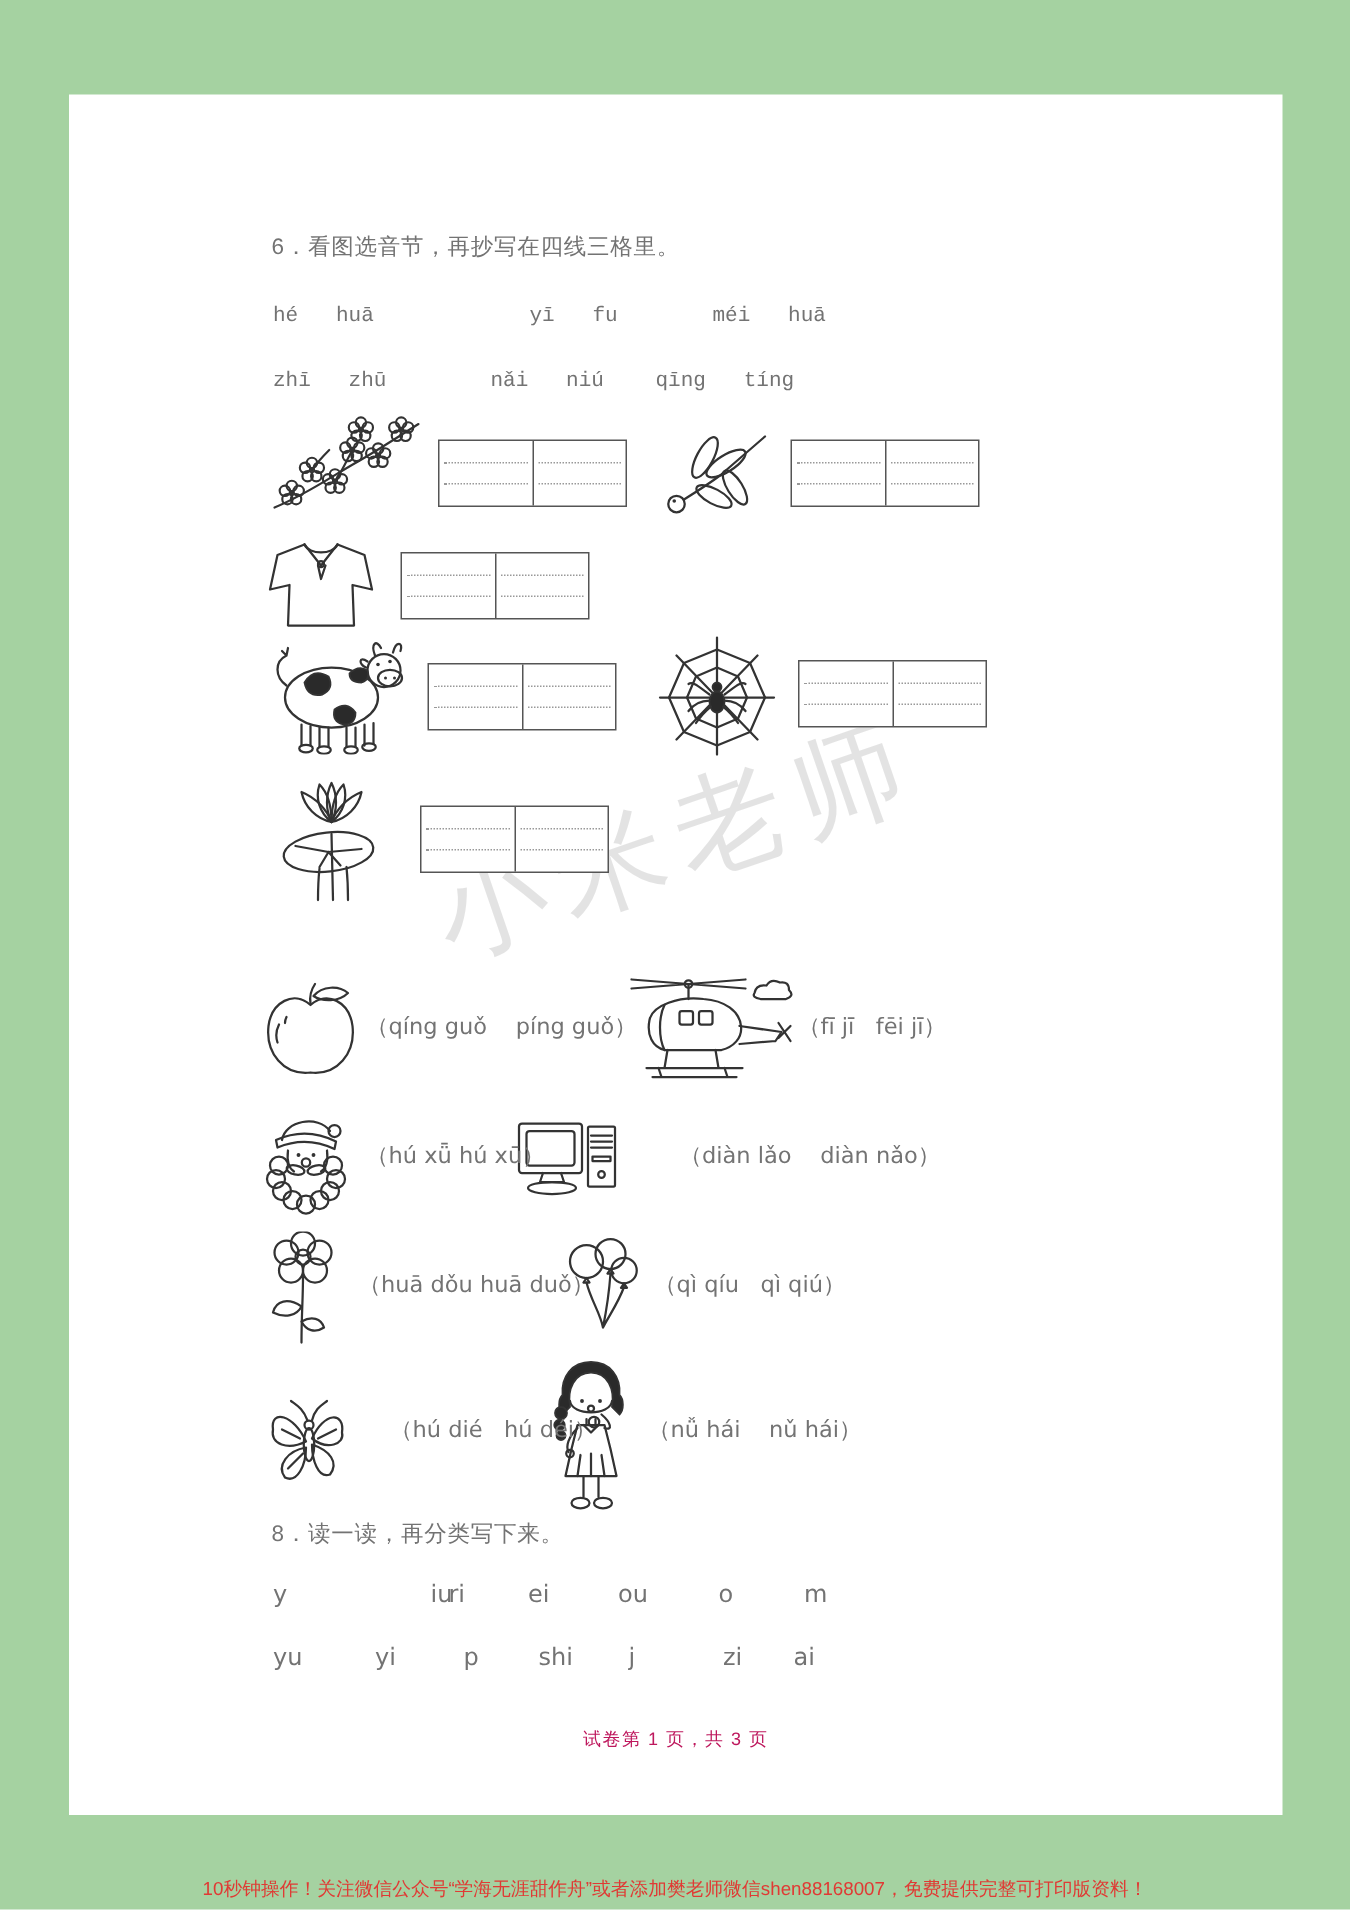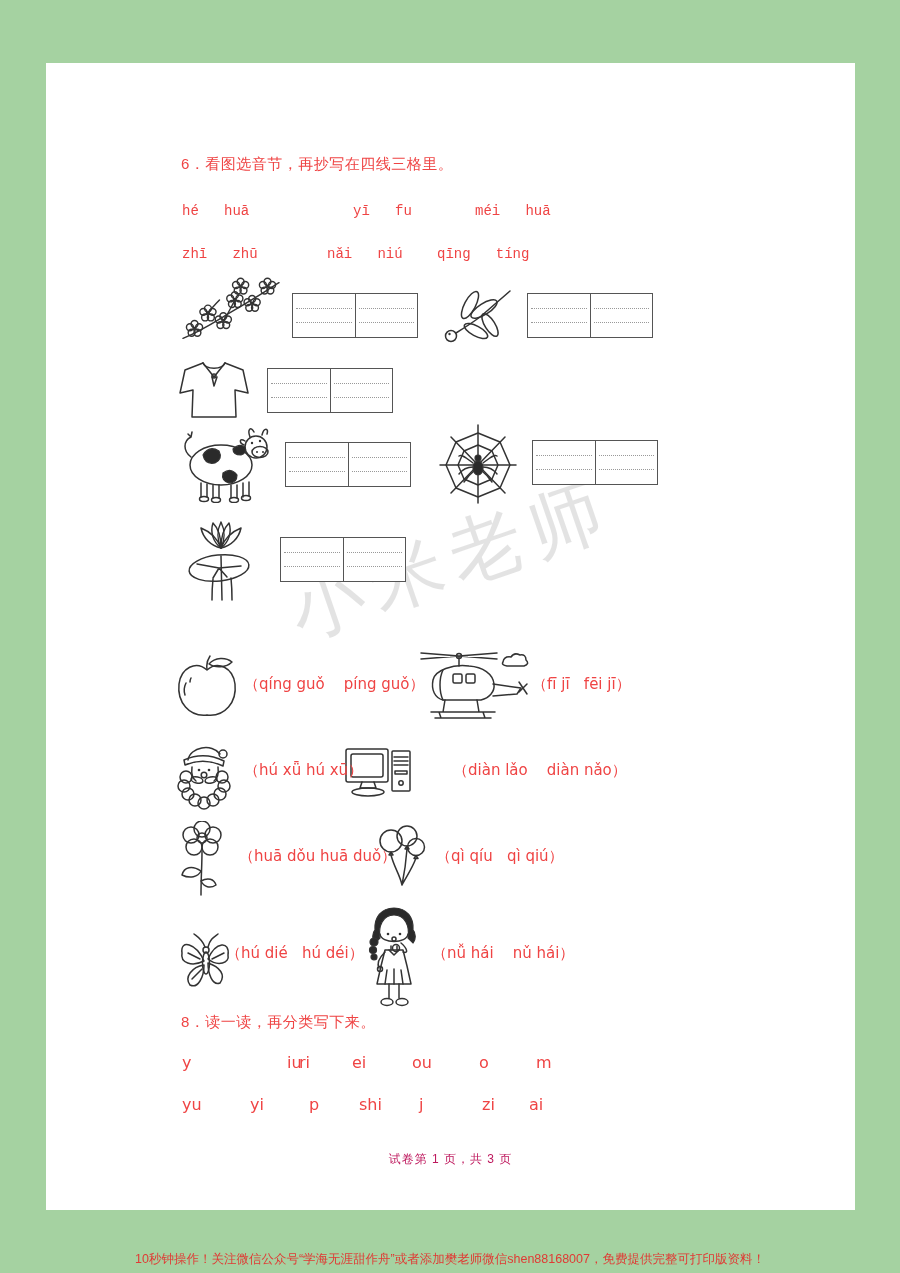--- a/index.html
+++ b/index.html
@@ -13,7 +13,7 @@
     position:absolute;left:46px;top:63px;width:809px;height:1147px;
     background:#ffffff;
   }
-  .t{position:absolute;color:#ef4444;white-space:pre;z-index:2;}
+  .t{position:absolute;color:#737373;white-space:pre;z-index:2;}
   .title{font-size:15px;letter-spacing:0.5px;}
   .pinyin{font-size:14px;font-family:Liberation Mono, monospace;}
   .opts{font-size:15px;font-family:"DejaVu Sans","Liberation Sans",sans-serif;}

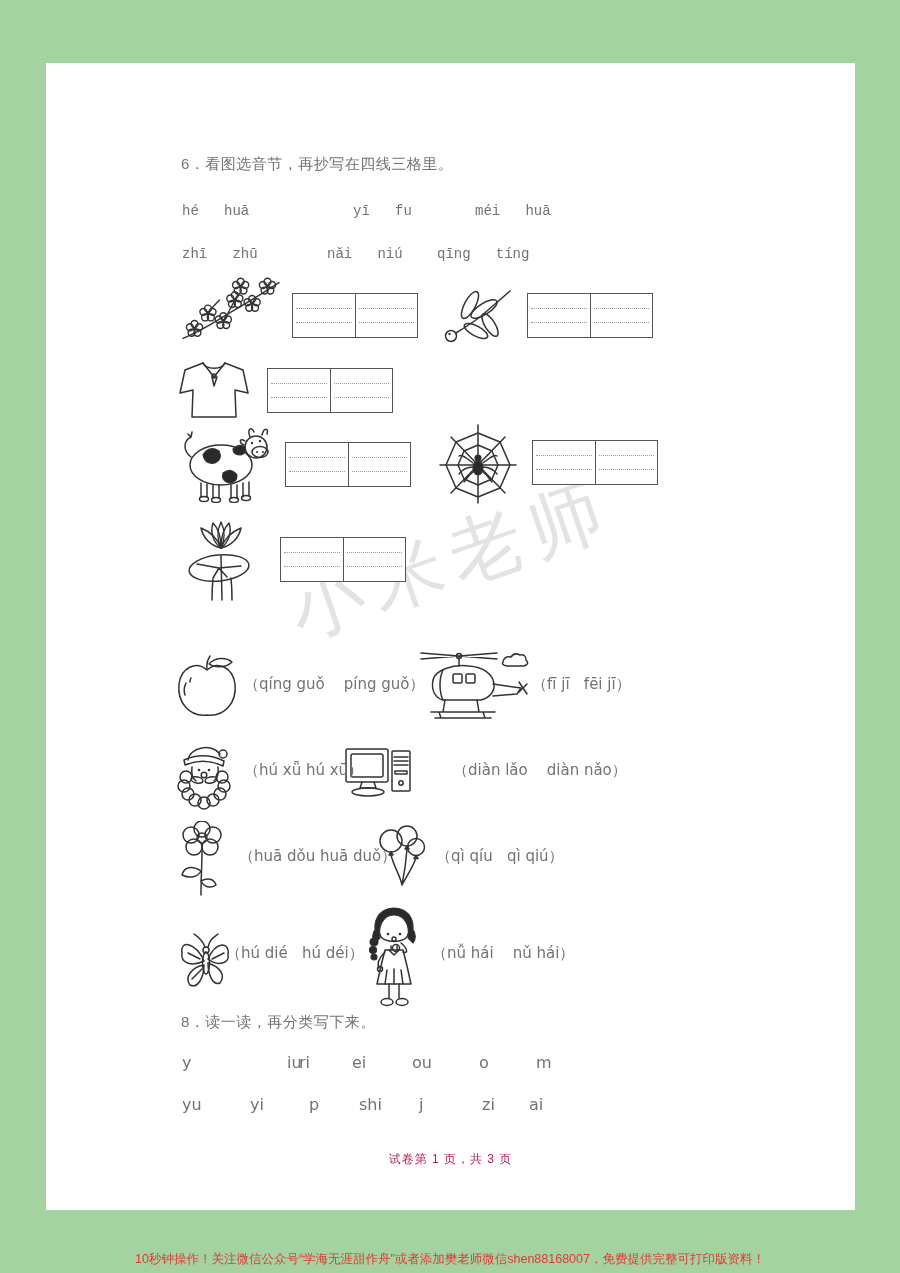--- a/index.html
+++ b/index.html
@@ -284,7 +284,7 @@
       <path class="ln" d="M12,24 L24,30 M16,50 L26,40 M48,24 L36,30"></path>
     </svg>
   </div>
-  <div class="t opts" style="left:180px;top:881px;">（hú dié   hú déi）</div>
+  <div class="t opts" style="left:214px;top:881px;">（hú dié   hú déi）</div>
 
   <div class="icon" style="left:319px;top:843px;width:58px;height:104px;">
     <svg viewBox="0 0 58 104">

